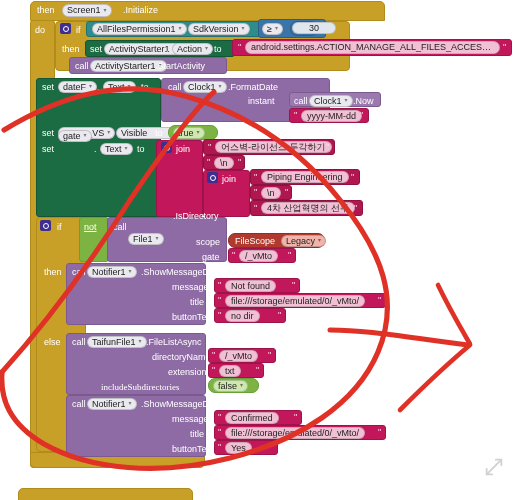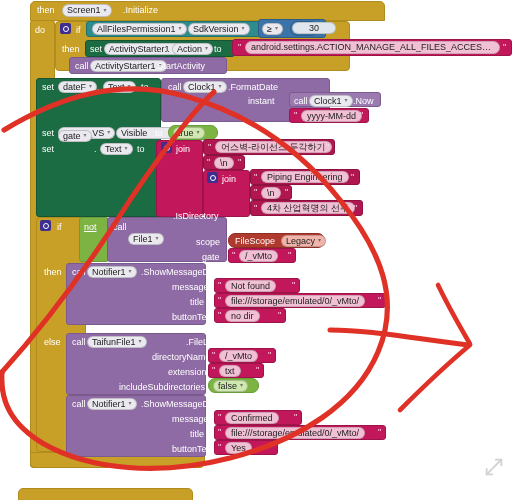--- a/index.html
+++ b/index.html
@@ -321,7 +321,7 @@
     <span>TaifunFile1</span>
     <span class="car">▾</span>
   </div>
-  <span class="lbl" style="left:146px;top:338px;margin-left:40px;">.FileListAsync</span>
+  <span class="lbl" style="left:146px;top:338px;">.FileListAsync</span>
 
   <span class="lbl" style="left:152px;top:353px;">directoryName</span>
   <div class="blk mag" style="left:208px;top:348px;width:68px;height:15px;"></div>

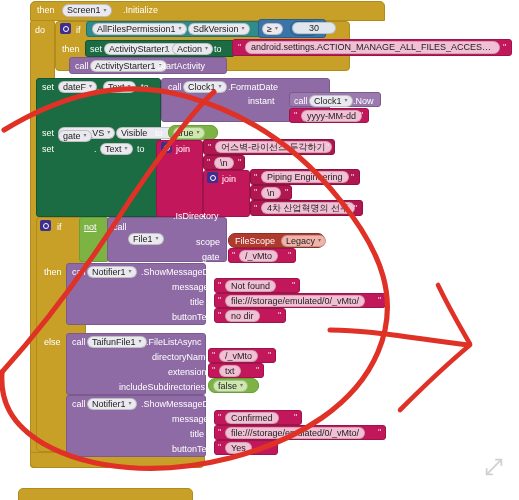--- a/index.html
+++ b/index.html
@@ -339,7 +339,7 @@
   </div>
   <span class="q" style="left:256px;top:366px;">"</span>
 
-  <span class="lbl" style="left:119px;top:383px;">includeSubdirectories</span>
+  <span class="lbl" style="left:101px;top:383px;font-family:Liberation Serif, serif;">includeSubdirectories</span>
   <div class="blk lgr" style="left:208px;top:378px;width:51px;height:15px;border-radius:7px;"></div>
   <div class="fld greenish" style="left:213px;top:380px;">
     <span>false</span>

